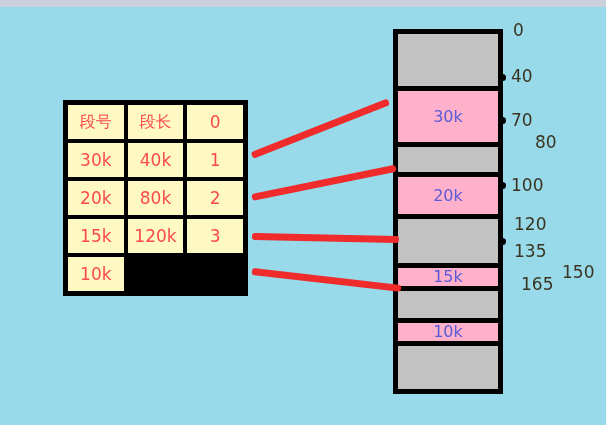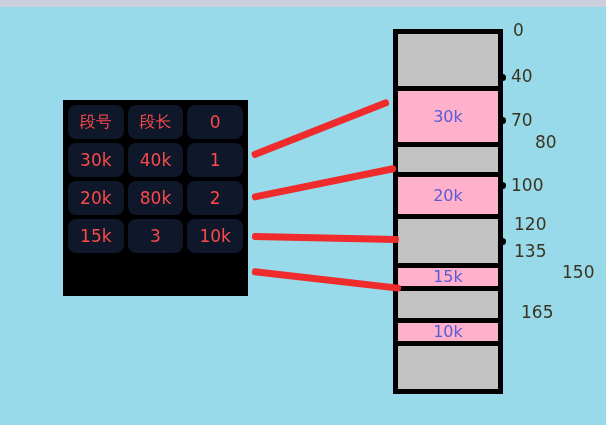--- a/index.html
+++ b/index.html
@@ -45,7 +45,7 @@
     padding: 0px;
   }
   #seg-table .cell {
-    background: #0f172a;
+    background: #fef9c3;
     color: #fb4a4a;
     font-size: 17px;
     display: flex;
@@ -53,7 +53,6 @@
     justify-content: center;
     font-family: "DejaVu Sans", sans-serif;
     line-height: 1;
-    border-radius: 8px;
   }
   #seg-table .cell.head {
     font-size: 16px;

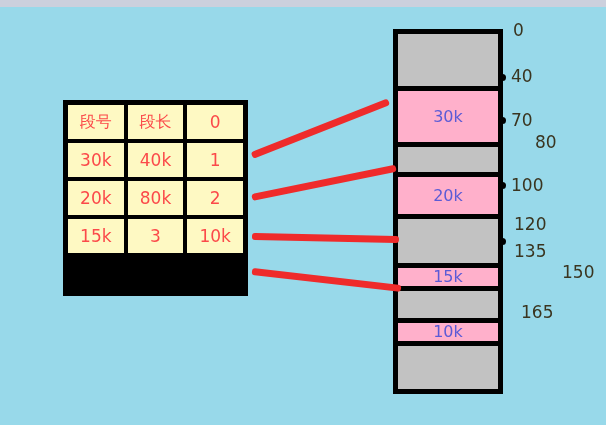--- a/index.html
+++ b/index.html
@@ -137,6 +137,7 @@
 
     <div class="cell num">2</div>
     <div class="cell num">15k</div>
+    <div class="cell num">120k</div>
 
     <div class="cell num">3</div>
     <div class="cell num">10k</div>

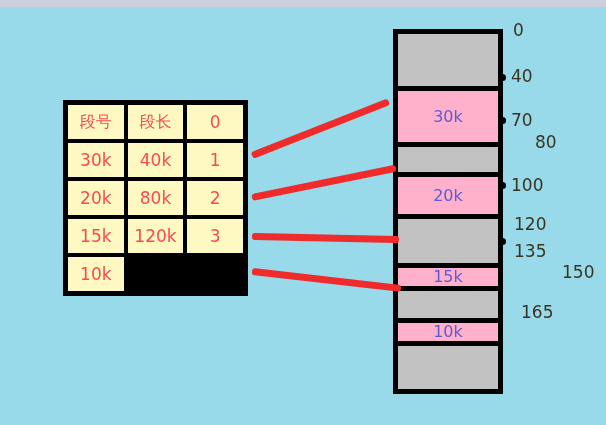--- a/index.html
+++ b/index.html
@@ -176,7 +176,7 @@
   <div class="tick-label" style="left:514px; top:216px;">120</div>
   <div class="tick-label" style="left:514px; top:243px;">135</div>
   <div class="tick-label" style="left:514px; top:264px;margin-left:48px;">150</div>
-  <div class="tick-label" style="left:521px; top:304px;text-align:right;">165</div>
+  <div class="tick-label" style="left:521px; top:276px;text-align:right;">165</div>
 
   <div class="arrow" style="left:252px; top:152px; width:147px; transform:rotate(-21.5deg);"></div>
   <div class="arrow" style="left:252px; top:194px; width:147px; transform:rotate(-11.5deg);"></div>

